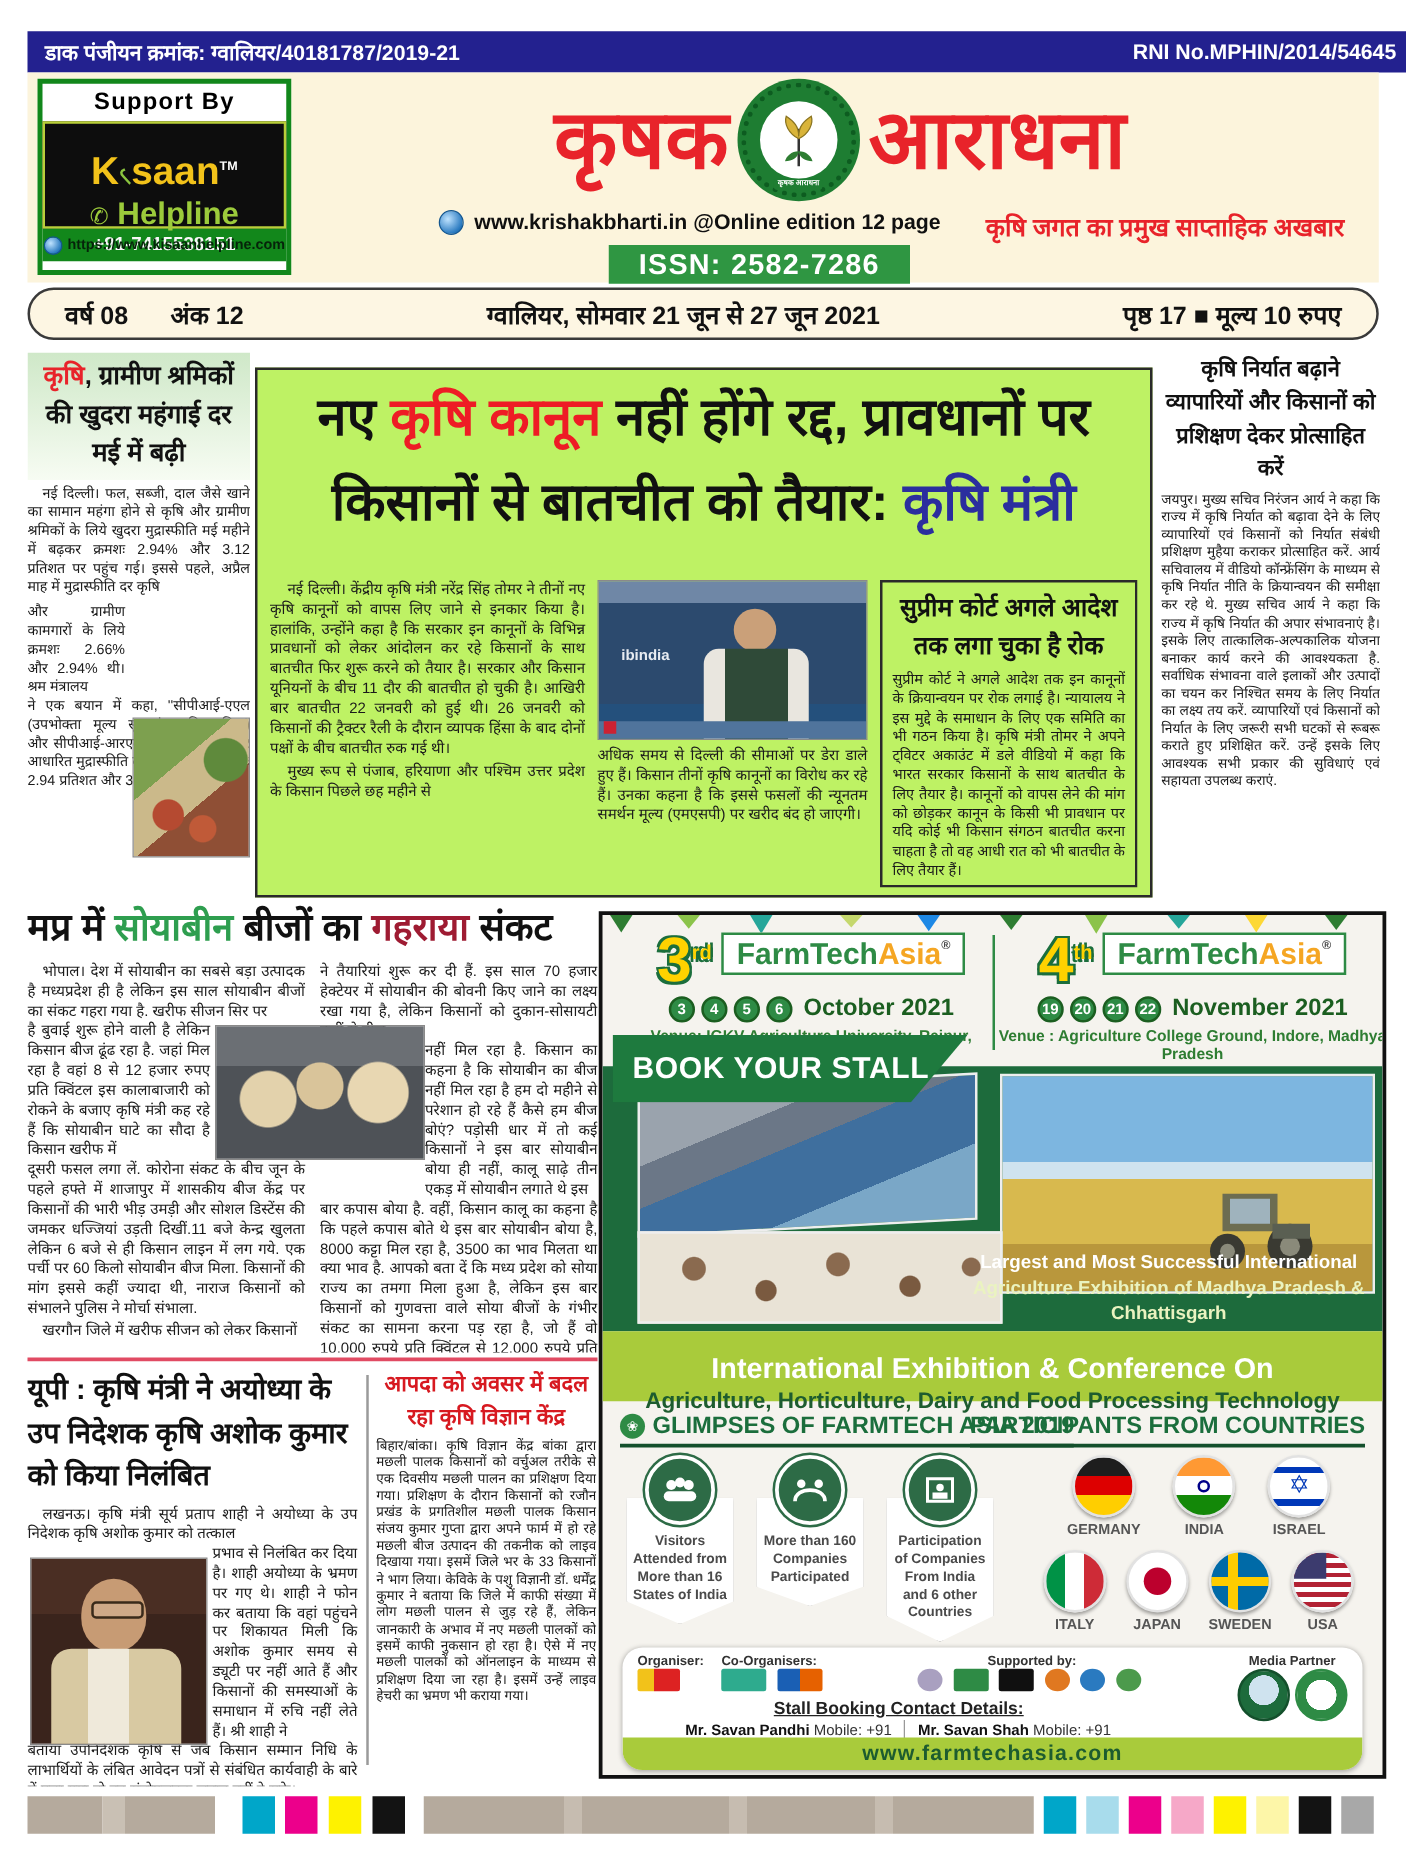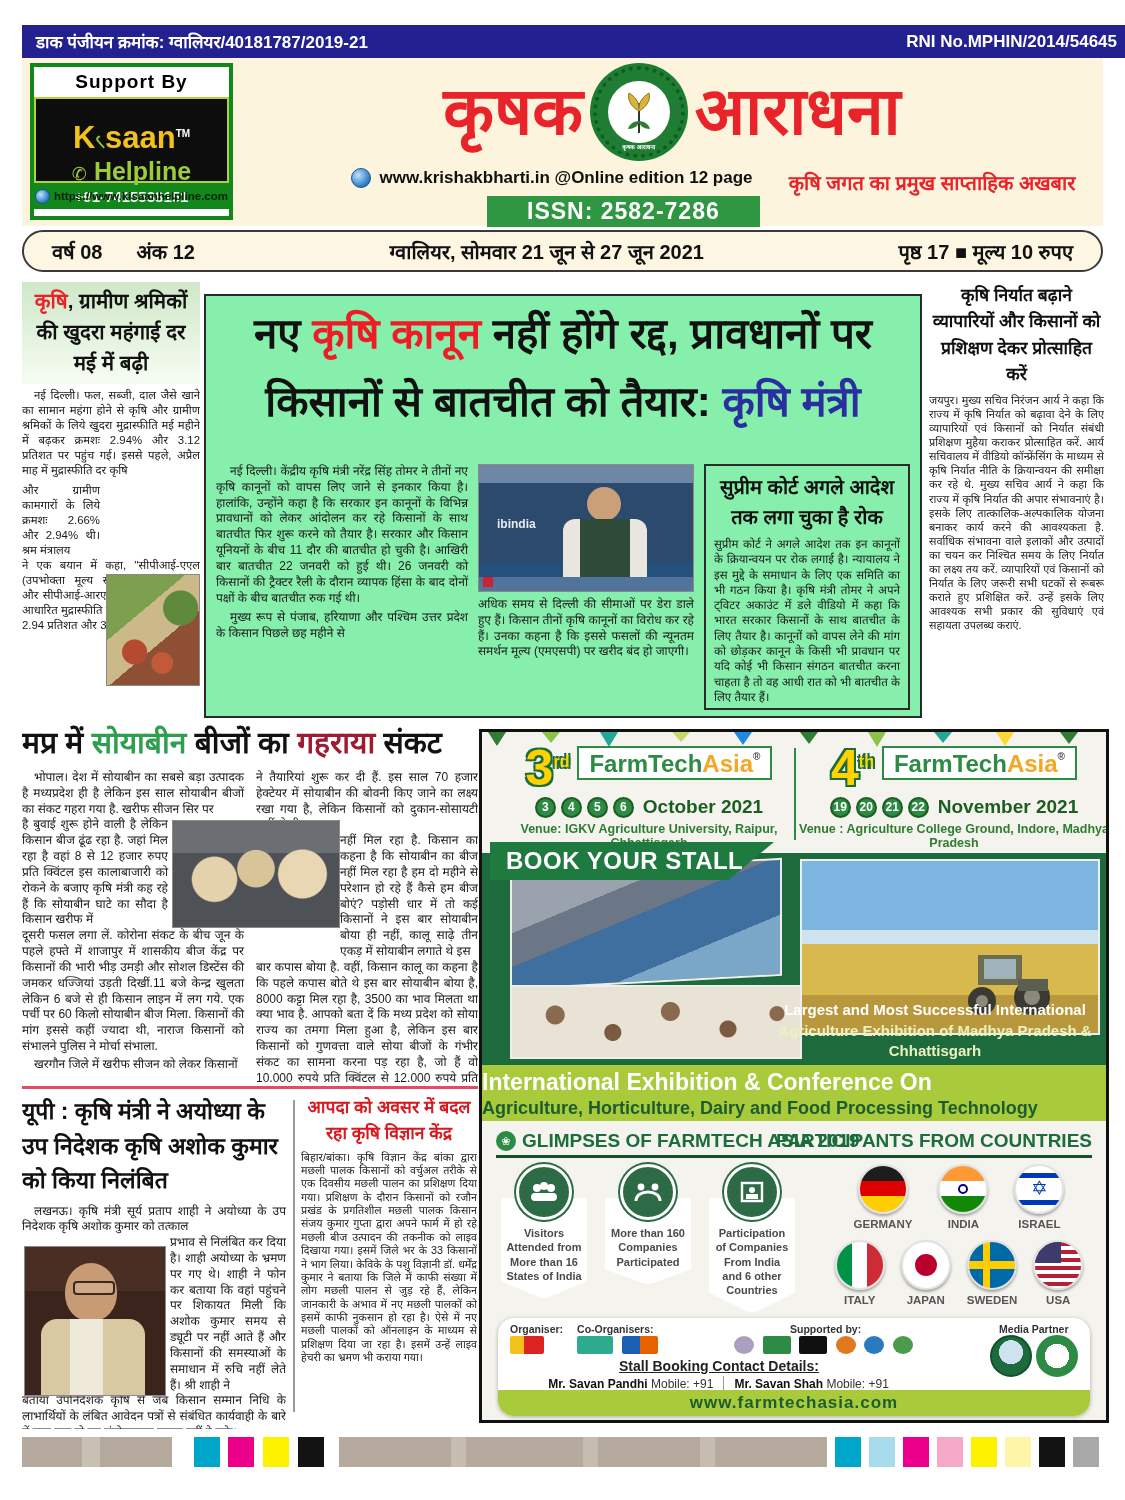--- a/index.html
+++ b/index.html
@@ -29,7 +29,7 @@
   .emblem-in{width:62px;height:62px;border-radius:50%;background:#fff;display:flex;align-items:center;justify-content:center;flex-direction:column;overflow:hidden;}
   .emblem-cap{font-size:6px;font-weight:bold;color:#fff;background:#1e7d32;border-radius:3px;padding:0 3px;position:absolute;bottom:2px;}
   .webline{font-weight:bold;font-size:17px;color:#101010;display:flex;align-items:center;justify-content:center;gap:8px;}
-  .issn{background:#2f9642;color:#fff;font-weight:bold;font-size:23px;padding:2px 40px;letter-spacing:1px;}
+  .issn{background:#2f9642;color:#fff;font-weight:bold;font-size:23px;padding:2px 24px;letter-spacing:1px;}
   .tagline{color:#e8232a;font-weight:bold;font-size:20px;text-align:center;line-height:1.3;}
   .globe{width:18px;height:18px;border-radius:50%;background:radial-gradient(circle at 35% 35%,#bfe3ff,#2a7ac0 70%,#14568f);
          display:inline-block;flex:0 0 auto;border:1px solid #14568f;}

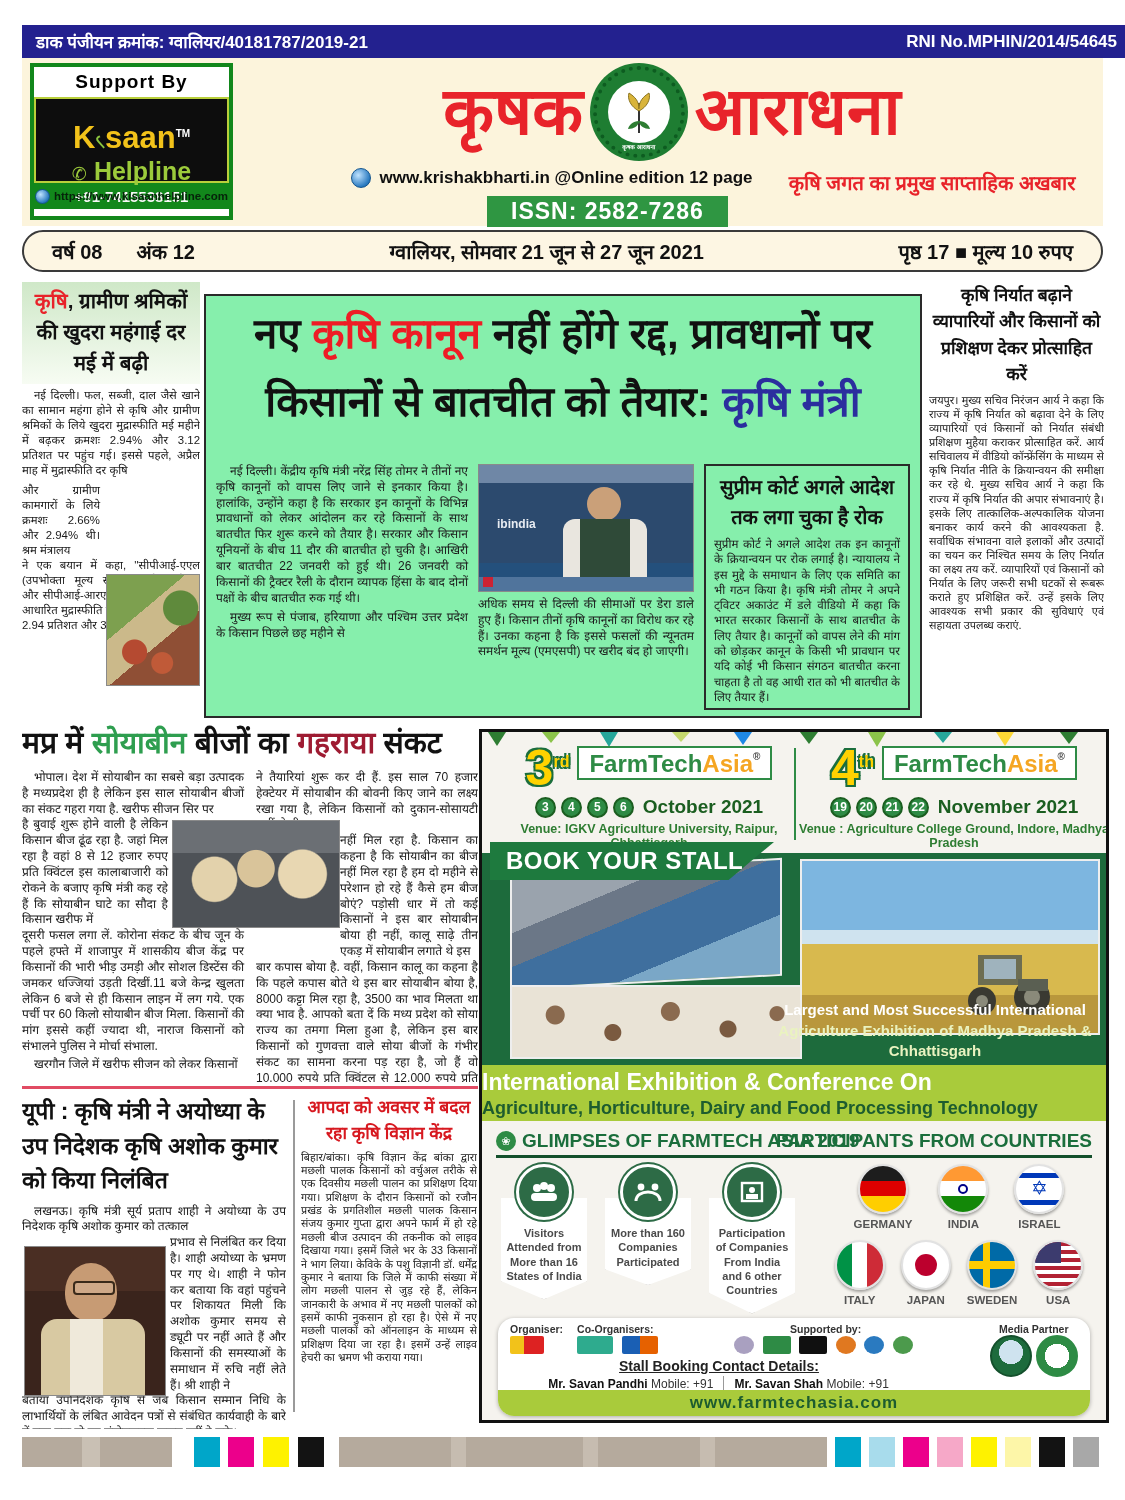--- a/index.html
+++ b/index.html
@@ -46,7 +46,7 @@
   .photo{border:1px solid #8a8a8a;box-sizing:border-box;overflow:hidden;}
 
   
-  .mainbox{border:2px solid #2a2a2a;background:#86efac;box-sizing:border-box;}
+  .mainbox{border:2px solid #2a2a2a;background:#bef264;box-sizing:border-box;}
   .main-head{text-align:center;font-weight:bold;font-size:42px;line-height:1.62;margin-top:4px;}
   .main-head .hred{color:#ee1c25;}
   .main-head .hblue{color:#2b2e9e;}

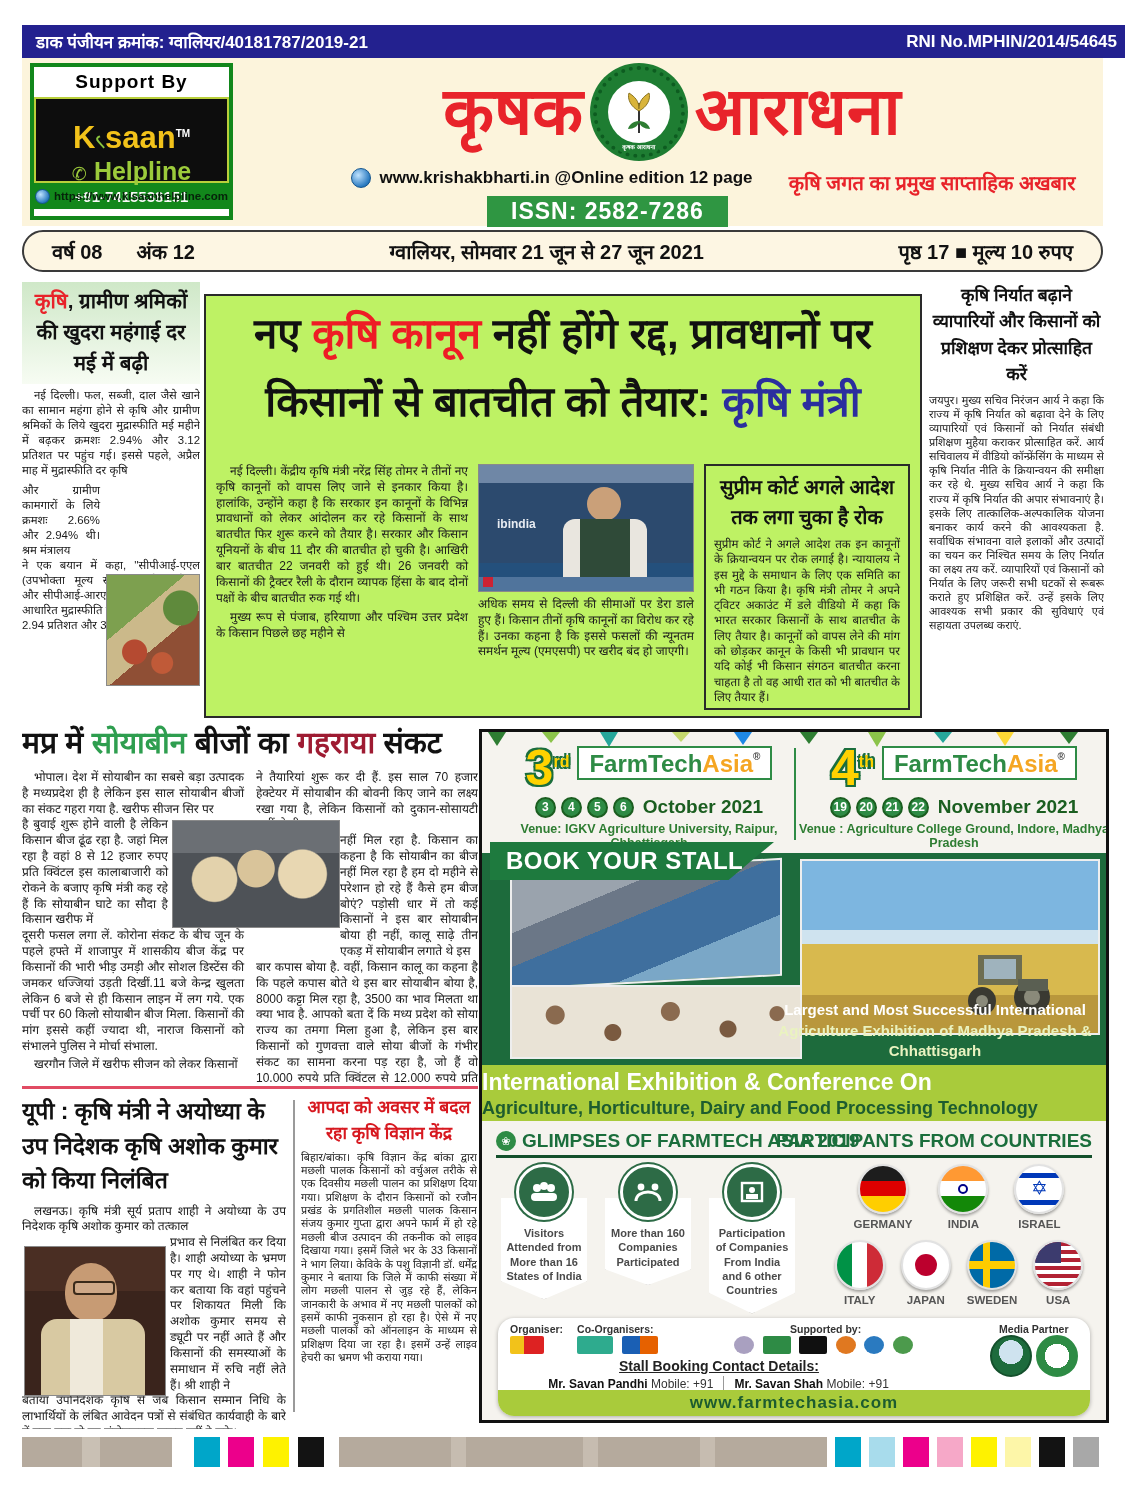--- a/index.html
+++ b/index.html
@@ -343,7 +343,7 @@
         <div class="l2">Agriculture Exhibition of Madhya Pradesh &amp; Chhattisgarh</div>
       </div>
     </div>
-    <div class="abs ribbon" style="left:8px;top:110px;width:268px;height:38px;">BOOK YOUR STALL</div>
+    <div class="abs ribbon" style="left:8px;top:96px;width:268px;height:54px;">BOOK YOUR STALL</div>
 
     <div class="abs confband" style="left:0;top:333px;width:624px;height:56px;">
       <div class="conf1">International Exhibition &amp; Conference On</div>

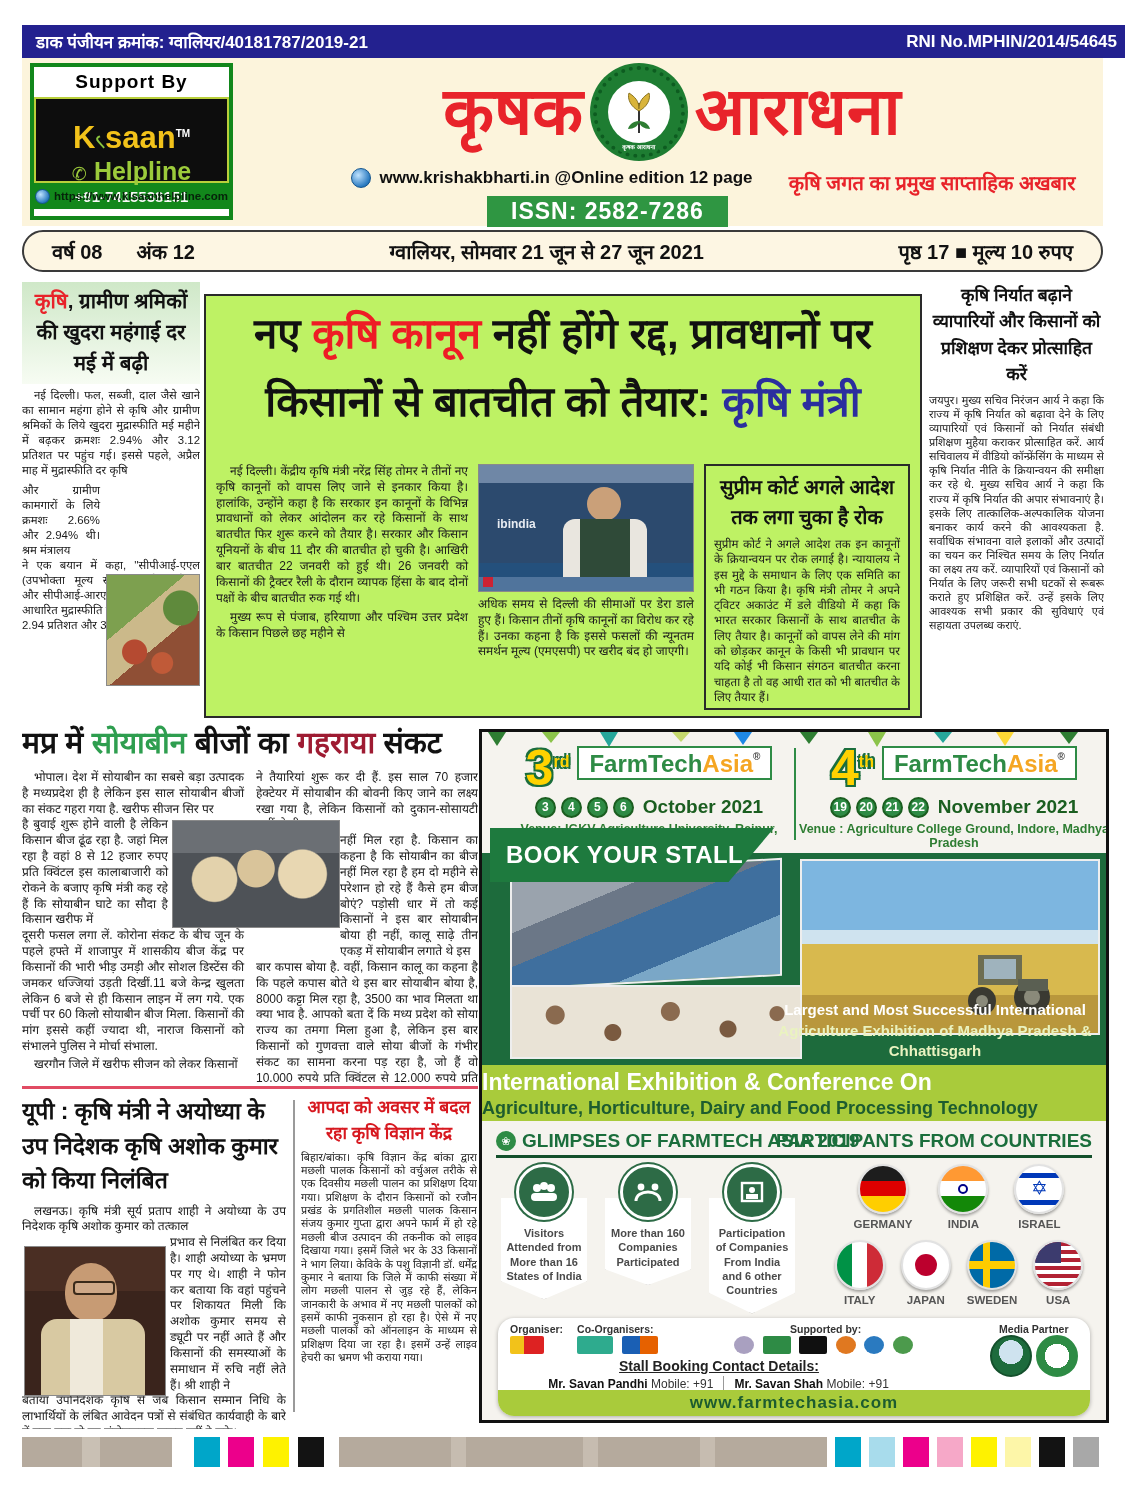--- a/index.html
+++ b/index.html
@@ -84,7 +84,7 @@
           padding-left:16px;clip-path:polygon(0 0,100% 0,84% 100%,0 100%);letter-spacing:0.5px;}
   .band-txt{color:#fff;font-weight:bold;font-size:15px;text-align:center;line-height:1.35;}
   .band-txt .l2{color:#eaf3c0;}
-  .confband{background:#a9cb3b;text-align:left;padding-top:4px;box-sizing:border-box;}
+  .confband{background:#a9cb3b;text-align:center;padding-top:16px;box-sizing:border-box;}
   .conf1{color:#fff;font-weight:bold;font-size:23px;line-height:1.2;}
   .conf2{color:#1d5c2f;font-weight:bold;font-size:18px;line-height:1.25;}
   .secthead{color:#1b6e3c;font-weight:800;font-size:19px;border-bottom:3px solid #14502c;padding-bottom:3px;

